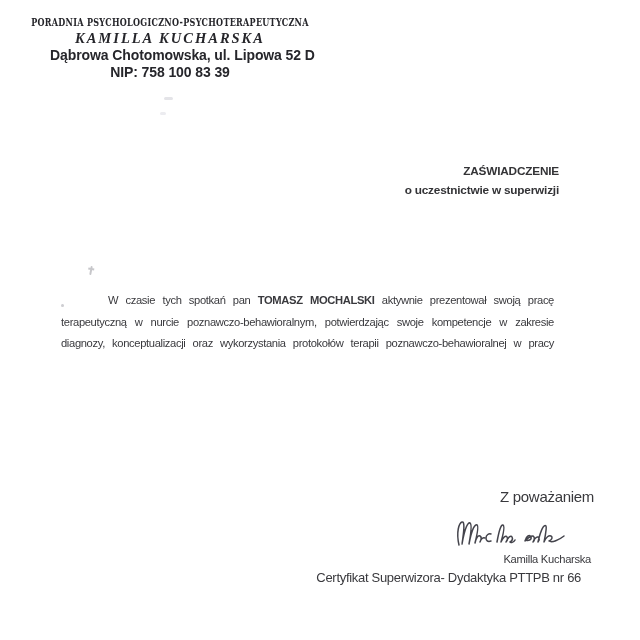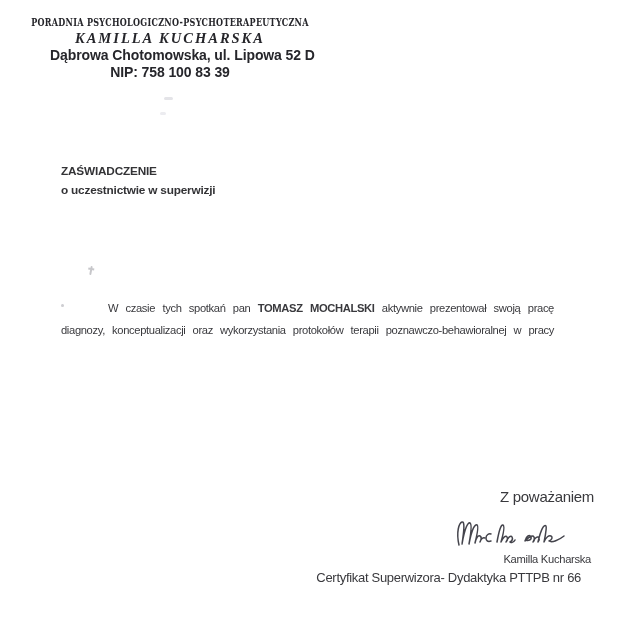--- a/index.html
+++ b/index.html
@@ -27,7 +27,7 @@
 
   
   .title{
-    position:absolute;left:61px;top:162px;width:498px;text-align:left;
+    position:absolute;left:61px;top:162px;width:498px;text-align:right;
     font-weight:700;font-size:11.8px;line-height:19px;letter-spacing:-0.2px;color:#333336;
   }
 

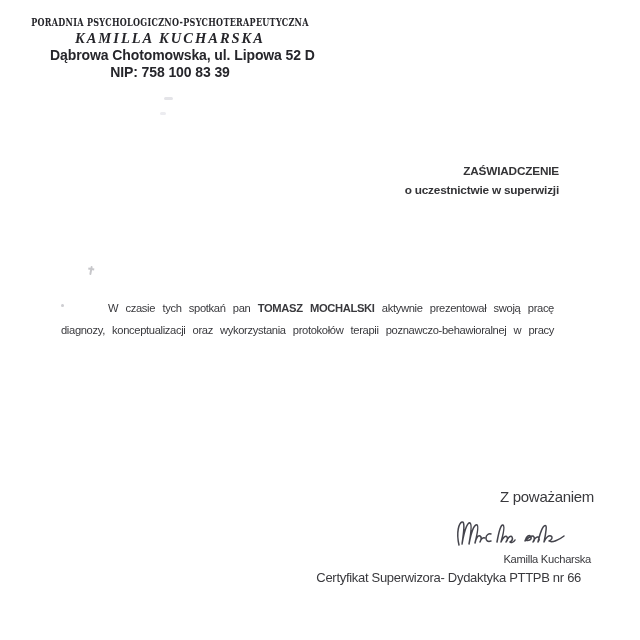--- a/index.html
+++ b/index.html
@@ -40,7 +40,7 @@
   .jline.last{text-align-last:left;-moz-text-align-last:left;}
   .indent{text-indent:47px;}
   .docbody b{font-weight:700;}
-  .para2{margin-top:17px;}
+  .para2{margin-top:9px;}
 
   
   .salutation{position:absolute;top:488px;right:90px;font-size:15px;letter-spacing:-0.3px;color:#39393d;}

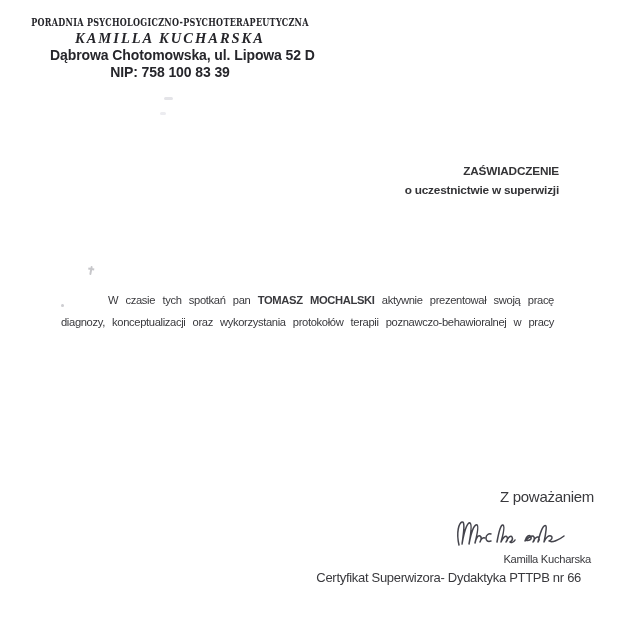--- a/index.html
+++ b/index.html
@@ -87,6 +87,7 @@
         <b>TOMASZ MOCHALSKI</b>
         <span>aktywnie prezentował swoją pracę</span>
       </div>
+      <div class="jline">terapeutyczną w nurcie poznawczo-behawioralnym, potwierdzając swoje kompetencje w zakresie</div>
       <div class="jline">diagnozy, konceptualizacji oraz wykorzystania protokołów terapii poznawczo-behawioralnej w pracy</div>
     </div>
   </div>

